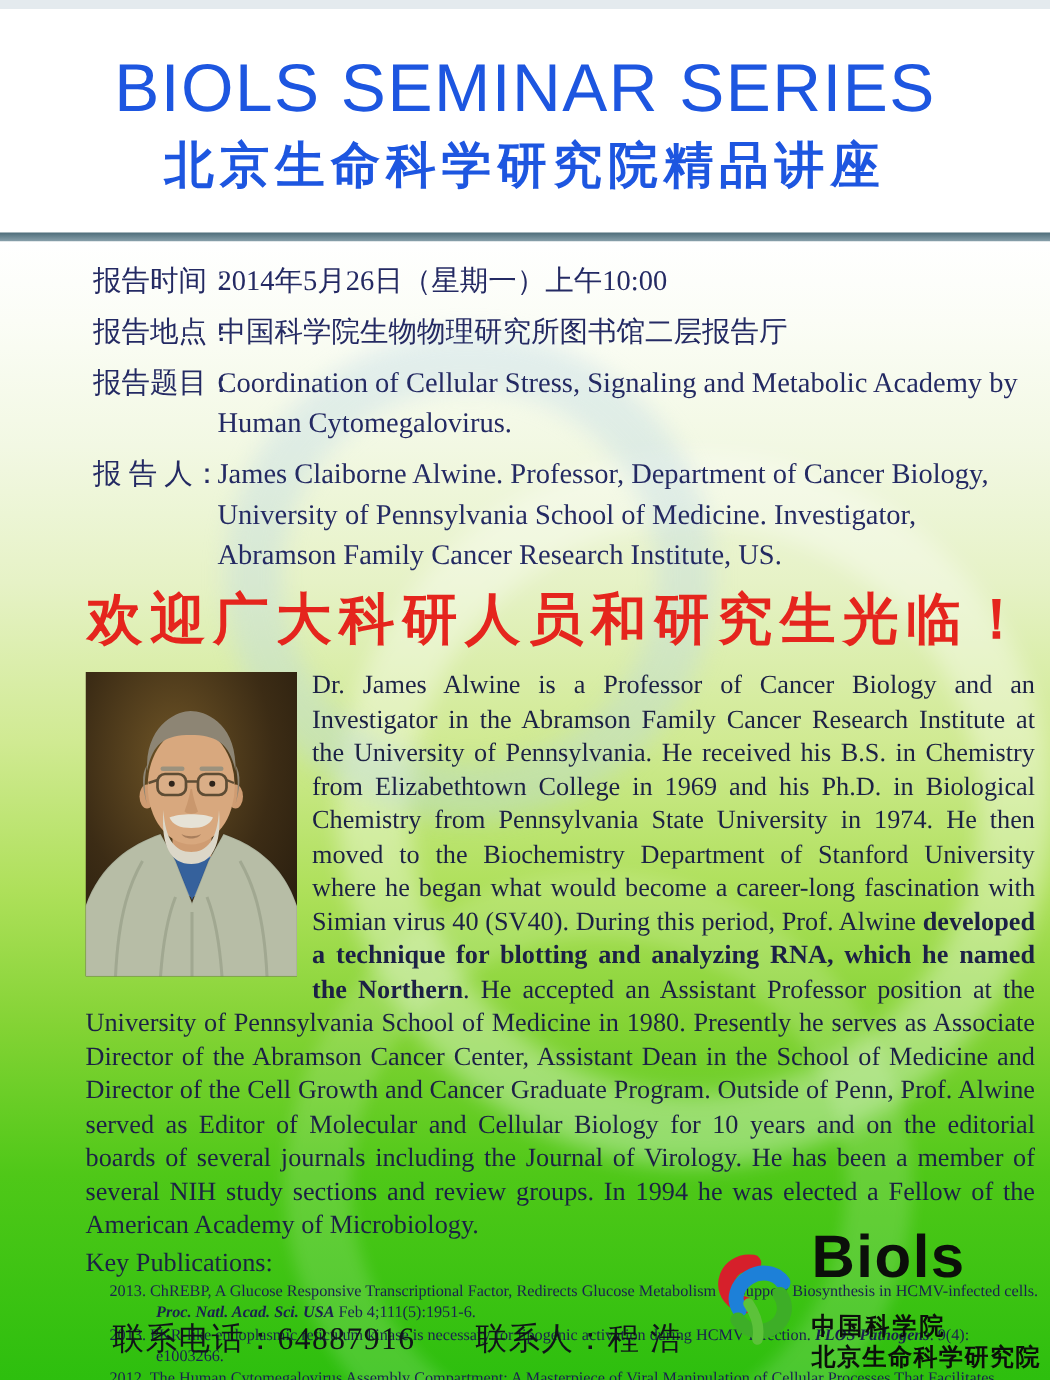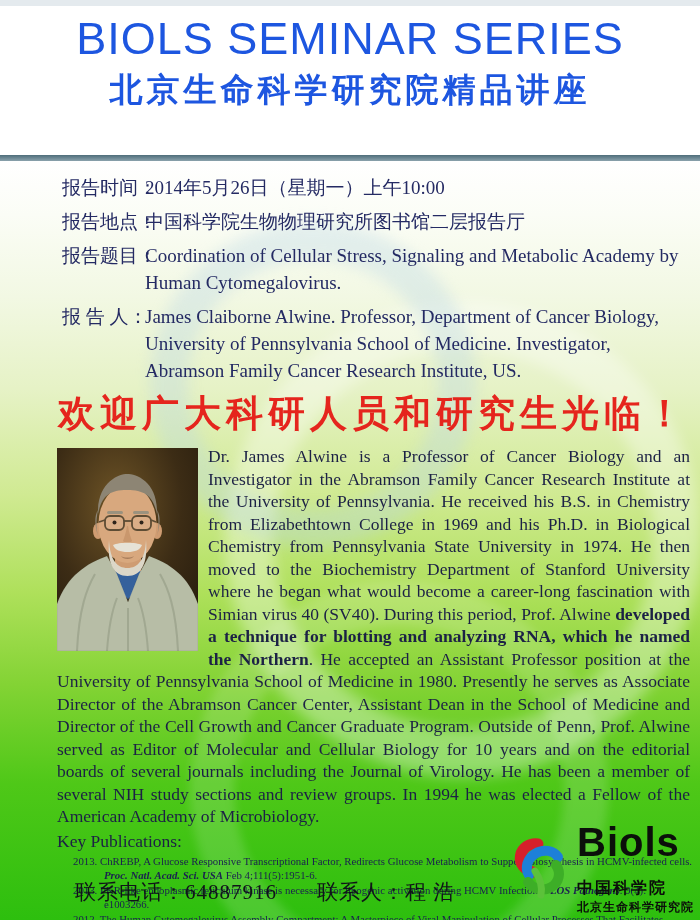--- a/index.html
+++ b/index.html
@@ -11,7 +11,7 @@
   .top-strip{height:6px;background:#e4eaee;}
   .header{height:149px;text-align:center;background:#ffffff;}
   .title-en{
-    padding-top:8px;font-family:"Liberation Sans",sans-serif;
+    padding-top:28px;font-family:"Liberation Sans",sans-serif;
     font-size:45px;color:#1d56e0;letter-spacing:1px;line-height:1.1;
   }
   .title-cn{

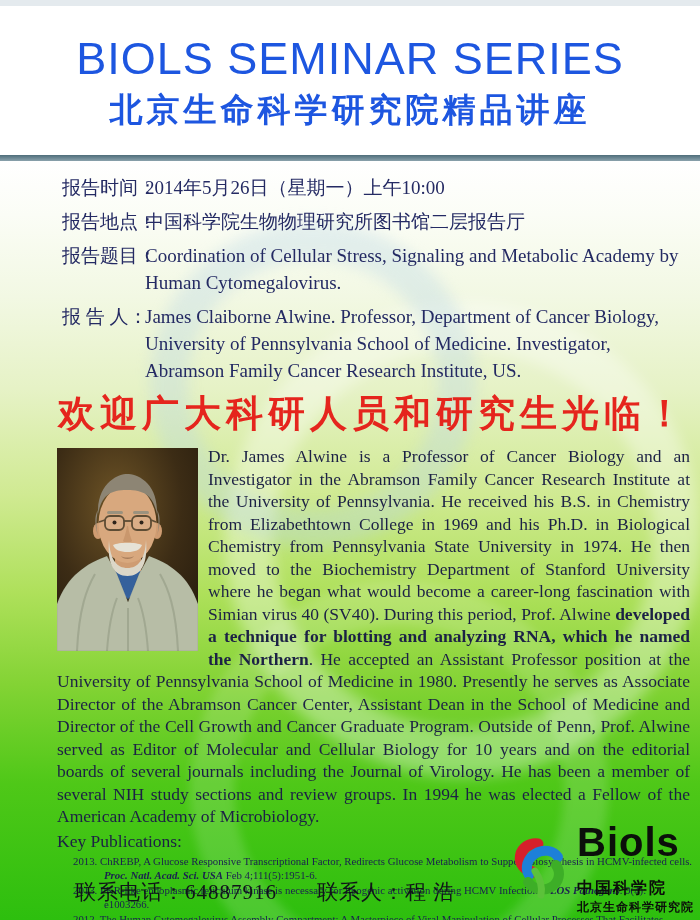--- a/index.html
+++ b/index.html
@@ -71,7 +71,7 @@
   .logo-text{font-family:"Liberation Sans",sans-serif;color:#0b0f0a;}
   .logo-name{font-size:40px;font-weight:bold;line-height:0.95;letter-spacing:1px;}
   .logo-org1{font-size:16px;font-weight:bold;margin-top:17px;letter-spacing:2px;}
-  .logo-org2{font-size:12px;font-weight:bold;letter-spacing:1px;}
+  .logo-org2{font-size:16px;font-weight:bold;letter-spacing:1px;}
 </style>
 </head>
 <body>

